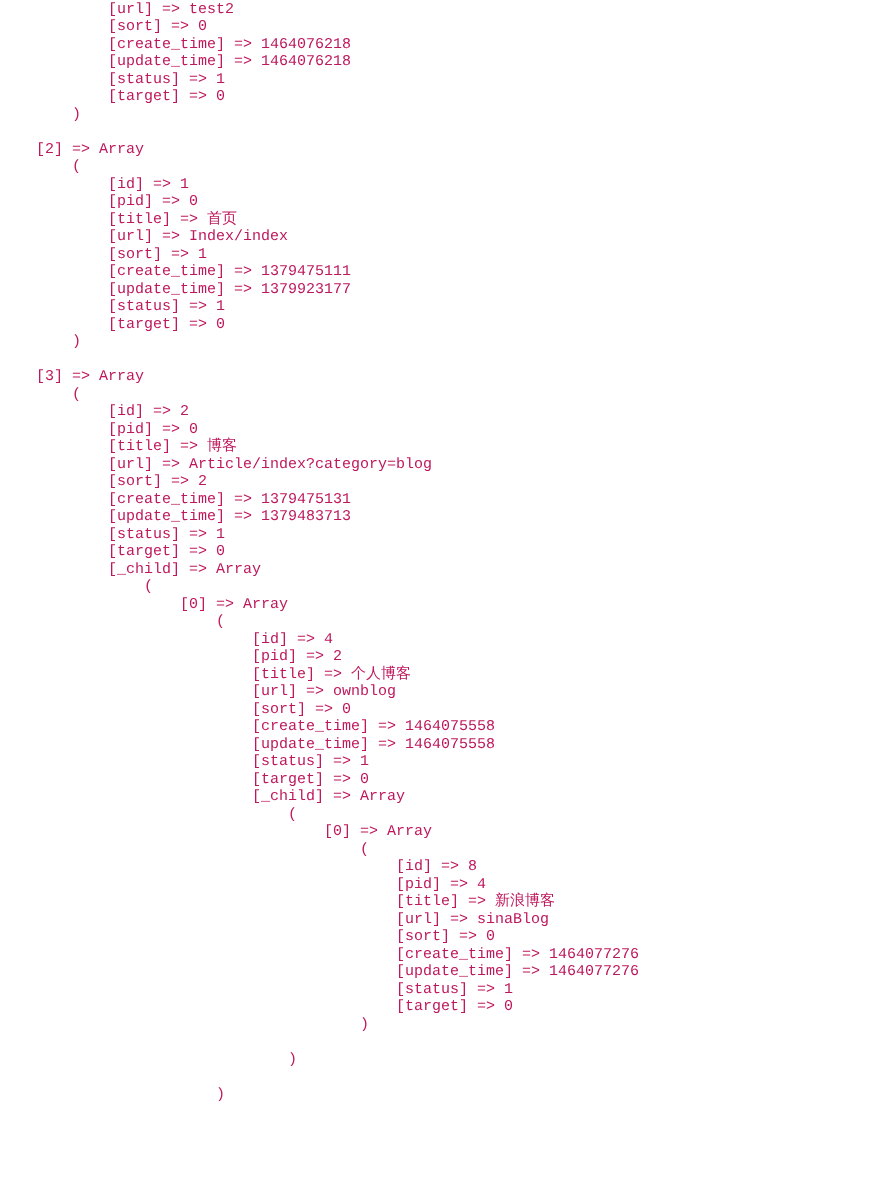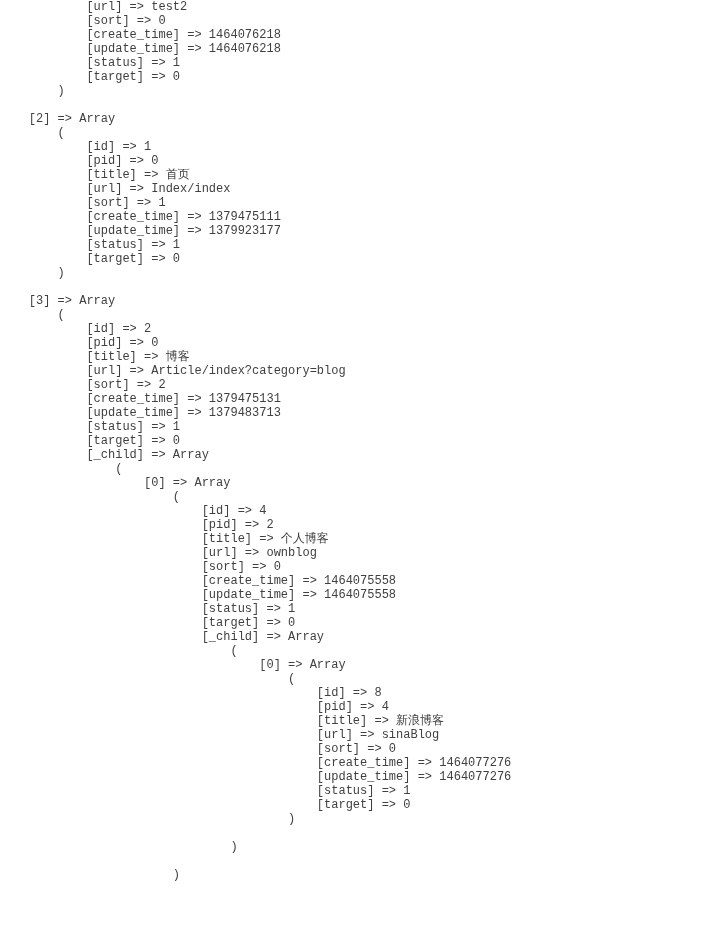--- a/index.html
+++ b/index.html
@@ -12,7 +12,7 @@
     font-family: "SimSun", "NSimSun", "Courier New", monospace;
     font-size: 12px;
     line-height: 14px;
-    color: #404040;
+    color: #be185d;
     margin: 0;
     padding: 0;
     white-space: pre;

